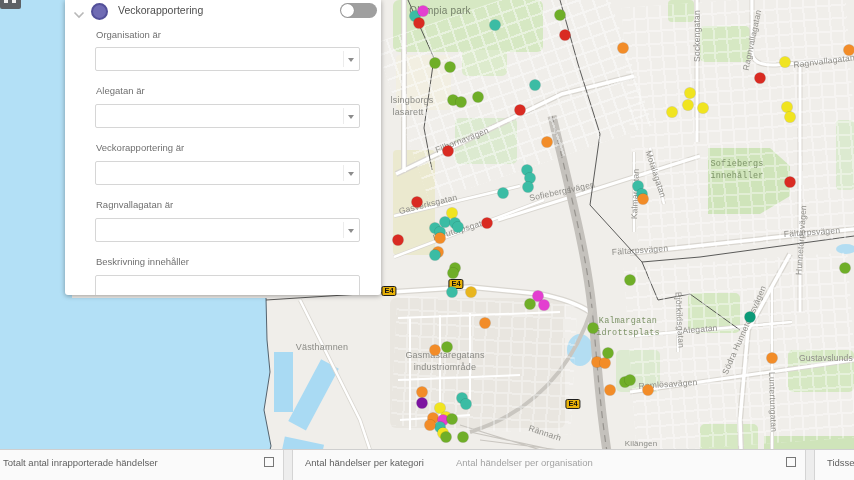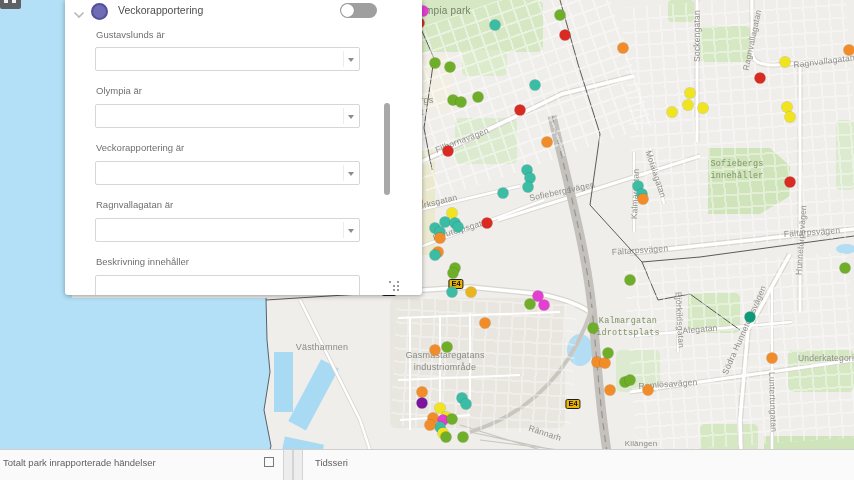--- a/index.html
+++ b/index.html
@@ -33,7 +33,7 @@
   .mini-icon i.a{left:4px;} .mini-icon i.b{left:12px;}
 
   
-  .filter-panel{position:absolute;z-index:10;left:65px;top:0;width:357px;height:295px;
+  .filter-panel{position:absolute;z-index:10;left:65px;top:0;width:316px;height:295px;
     background:#fff;border-radius:0 0 3px 3px;box-shadow:0 1px 5px rgba(0,0,0,.35);
     overflow:hidden;text-align:right;}
   .fp-chevron{position:absolute;left:8px;top:5px;}

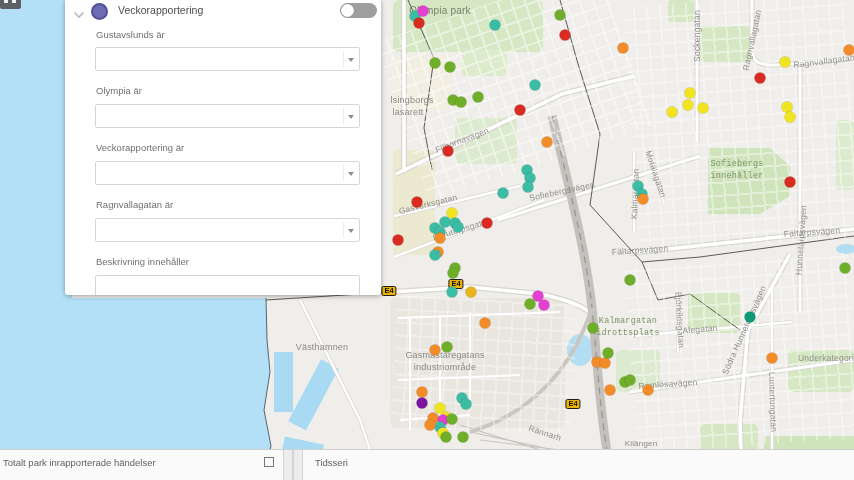--- a/index.html
+++ b/index.html
@@ -307,7 +307,7 @@
         <span class="fp-knob"></span>
       </span>
 
-    <span class="fp-label" style="top:29px">Gustavslunds är</span>
+    <span class="fp-label" style="top:29px">Organisation är</span>
     <span class="fp-input" style="top:47px">
         <span class="caret-sep"></span>
         <span class="caret"></span>

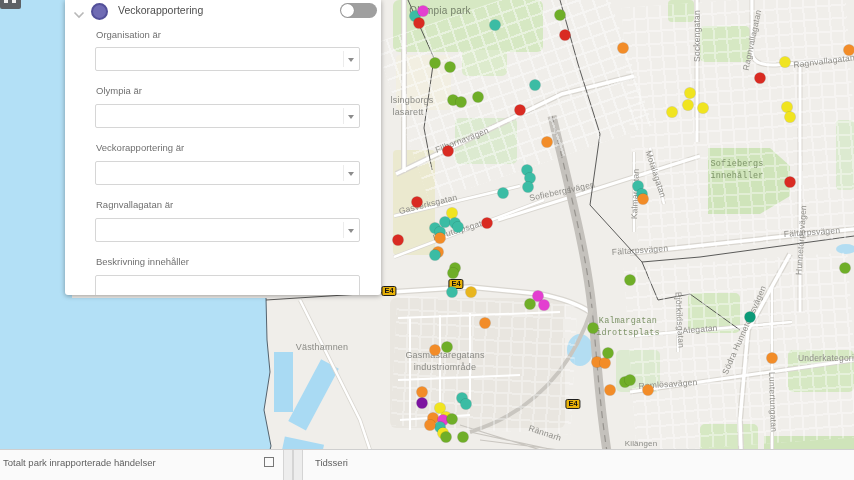--- a/index.html
+++ b/index.html
@@ -313,7 +313,7 @@
         <span class="caret"></span>
       </span>
 
-    <span class="fp-label" style="top:85px">Olympia är</span>
+    <span class="fp-label" style="top:85px">Alegatan är</span>
     <span class="fp-input" style="top:104px">
         <span class="caret-sep"></span>
         <span class="caret"></span>

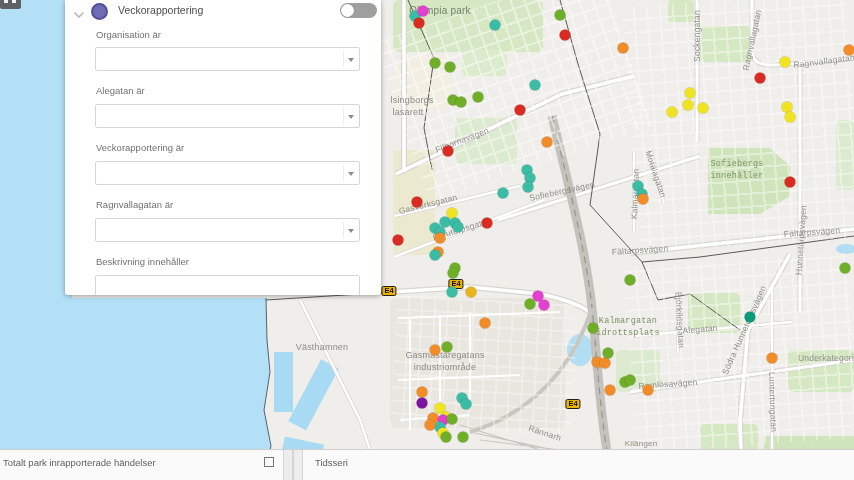--- a/index.html
+++ b/index.html
@@ -184,7 +184,7 @@
       <div class="maplabel street" style="left: 640px; top: 250px; transform: translate(-50%, -50%) rotate(-4deg);">Fältarpsvägen</div>
       <div class="maplabel street" style="left: 700px; top: 329px; transform: translate(-50%, -50%) rotate(-5deg);">Alegatan</div>
       <div class="maplabel street" style="left: 668px; top: 384px; transform: translate(-50%, -50%) rotate(-4deg);">Ramlösavägen</div>
-      <div class="maplabel street" style="left: 826px; top: 358px; transform: translate(-50%, -50%) rotate(0deg);">Underkategori</div>
+      <div class="maplabel street" style="left: 826px; top: 358px; transform: translate(-50%, -50%) rotate(0deg);">Gustavslunds</div>
       <div class="maplabel street" style="left: 773px; top: 402px; transform: translate(-50%, -50%) rotate(88deg);">Luntertungatan</div>
       <div class="maplabel street" style="left: 680px; top: 320px; transform: translate(-50%, -50%) rotate(87deg);">Björkildsgatan</div>
       <div class="maplabel street" style="left: 635px; top: 194px; transform: translate(-50%, -50%) rotate(-88deg);">Kalmargatan</div>

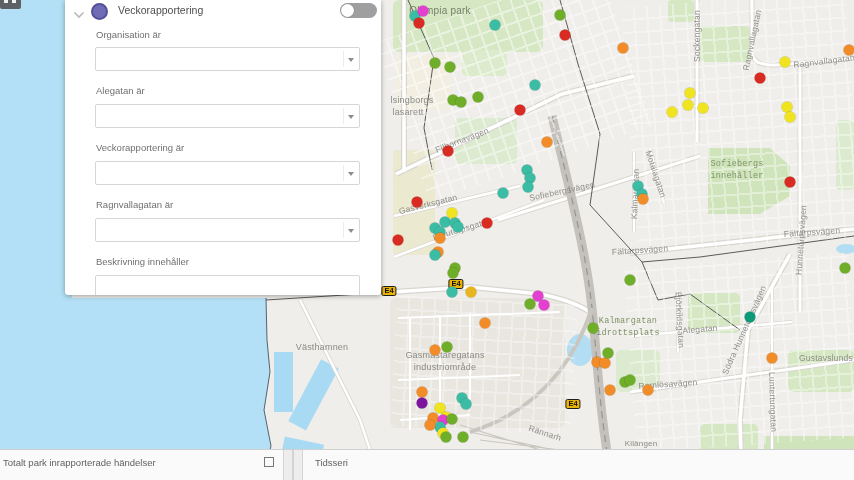--- a/index.html
+++ b/index.html
@@ -342,7 +342,7 @@
 
   <div class="bottom-bar">
     <div class="bb-sec" style="flex:0 0 283px;">
-      <span class="bb-text" style="left:3px;">Totalt park inrapporterade händelser</span>
+      <span class="bb-text" style="left:3px;">Totalt antal inrapporterade händelser</span>
       <span class="bb-expand" style="left:264px;"></span>
     </div>
     <div class="bb-div"></div>

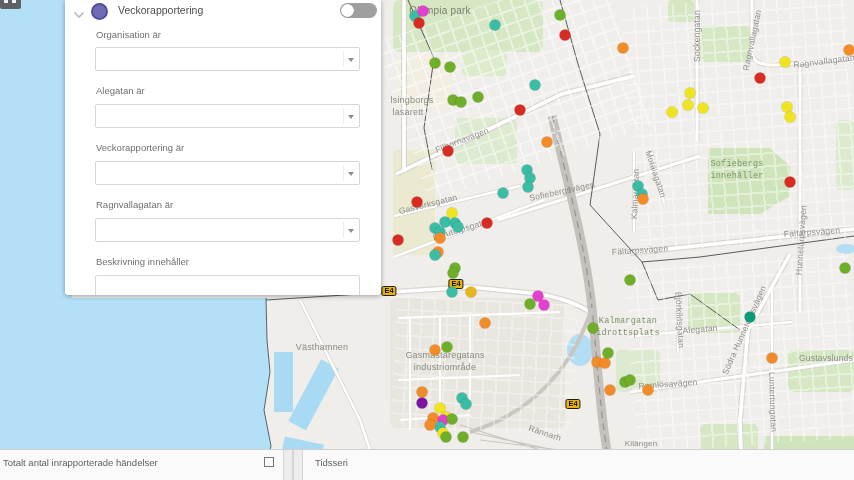--- a/index.html
+++ b/index.html
@@ -346,6 +346,11 @@
       <span class="bb-expand" style="left:264px;"></span>
     </div>
     <div class="bb-div"></div>
+    <div class="bb-sec" style="flex:0 0 512px;">
+      <span class="bb-text" style="left:12px;">Antal händelser per kategori</span>
+      <span class="bb-text muted" style="left:163px;">Antal händelser per organisation</span>
+      <span class="bb-expand" style="right:9px;"></span>
+    </div>
     <div class="bb-div"></div>
     <div class="bb-sec" style="flex:1 1 auto;overflow:hidden;">
       <span class="bb-text" style="left:12px;">Tidsseri</span>

